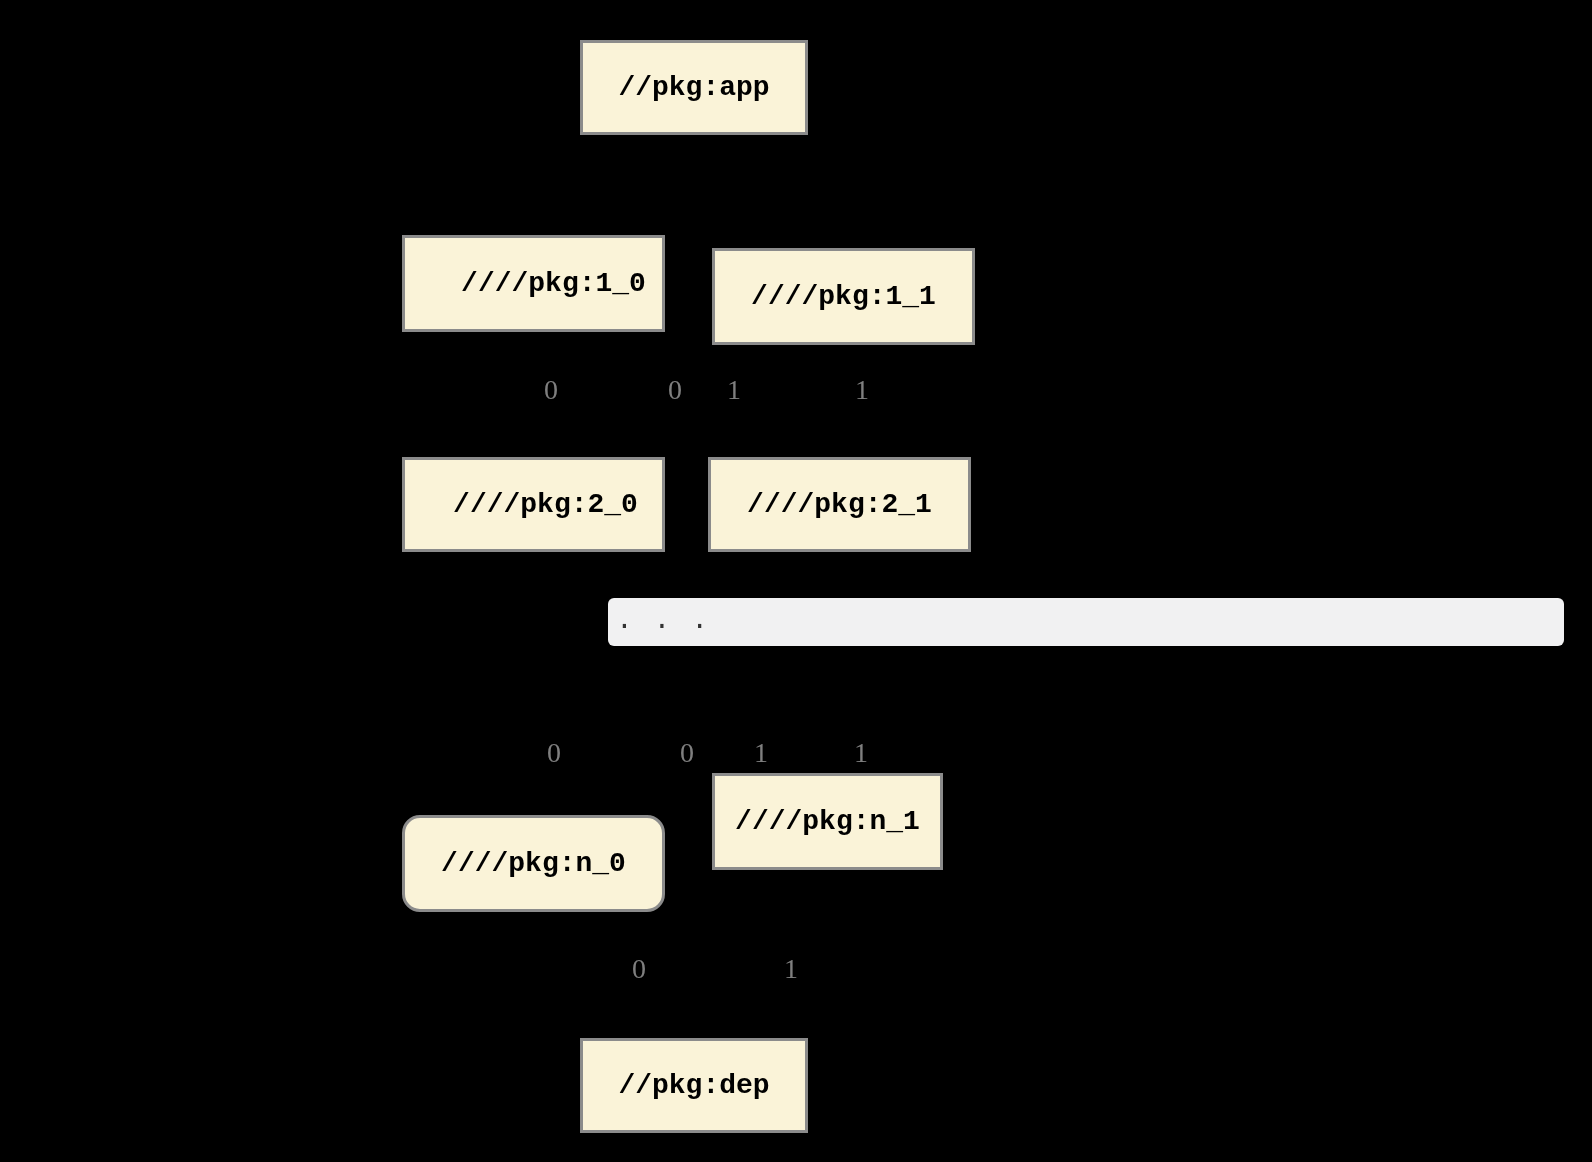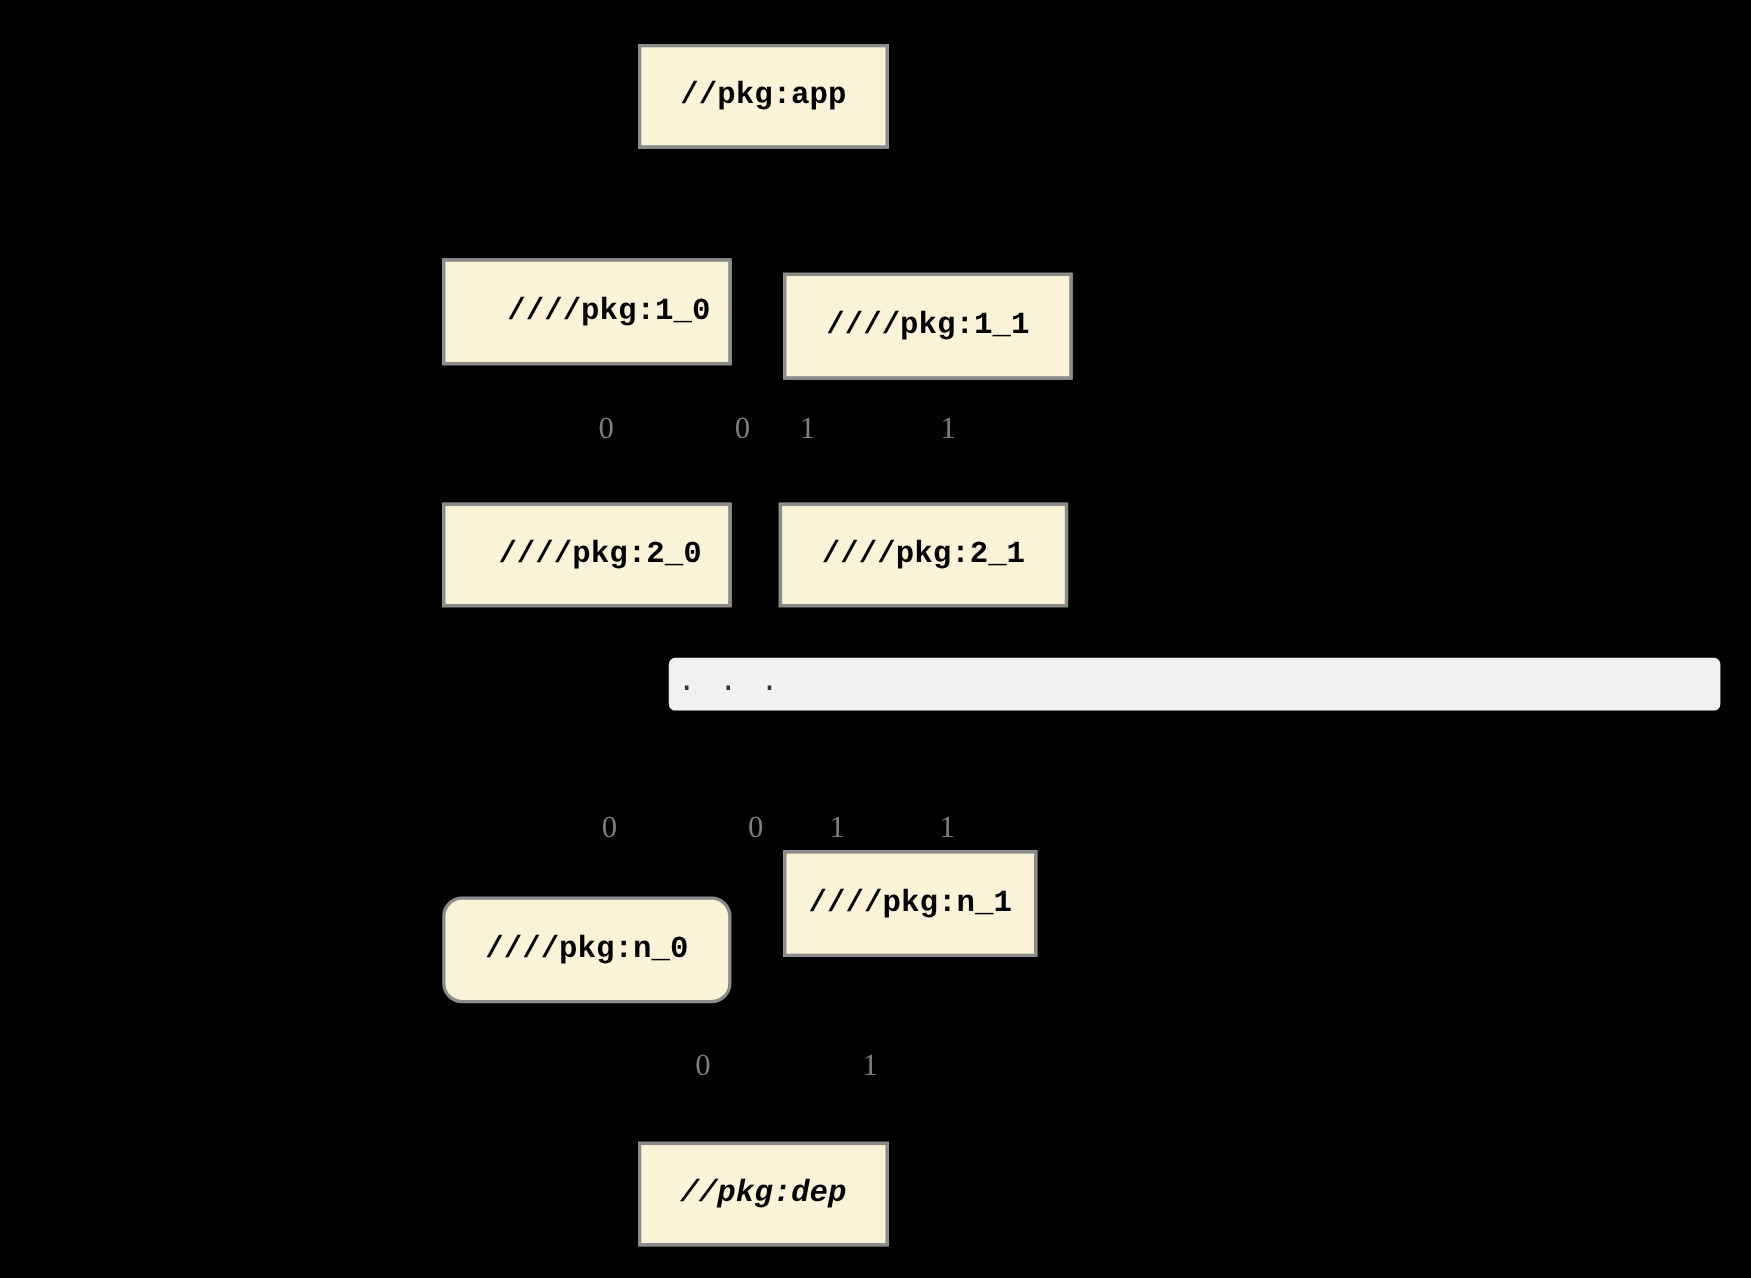--- a/index.html
+++ b/index.html
@@ -78,7 +78,7 @@
 
   <div class="node" style="left:402px; top:815px; width:263px; height:97px;border-radius:18px;">////pkg:n_0</div>
   <div class="node" style="left:712px; top:773px; width:231px; height:97px;">////pkg:n_1</div>
-  <div class="node" style="left:580px; top:1038px; width:228px; height:95px;font-style:italic;">//pkg:dep</div>
+  <div class="node" style="left:580px; top:1038px; width:228px; height:95px;">//pkg:dep</div>
 
   <span class="edge-label" style="left:632px; top:955px;">0</span>
   <span class="edge-label" style="left:784px; top:955px;">1</span>

